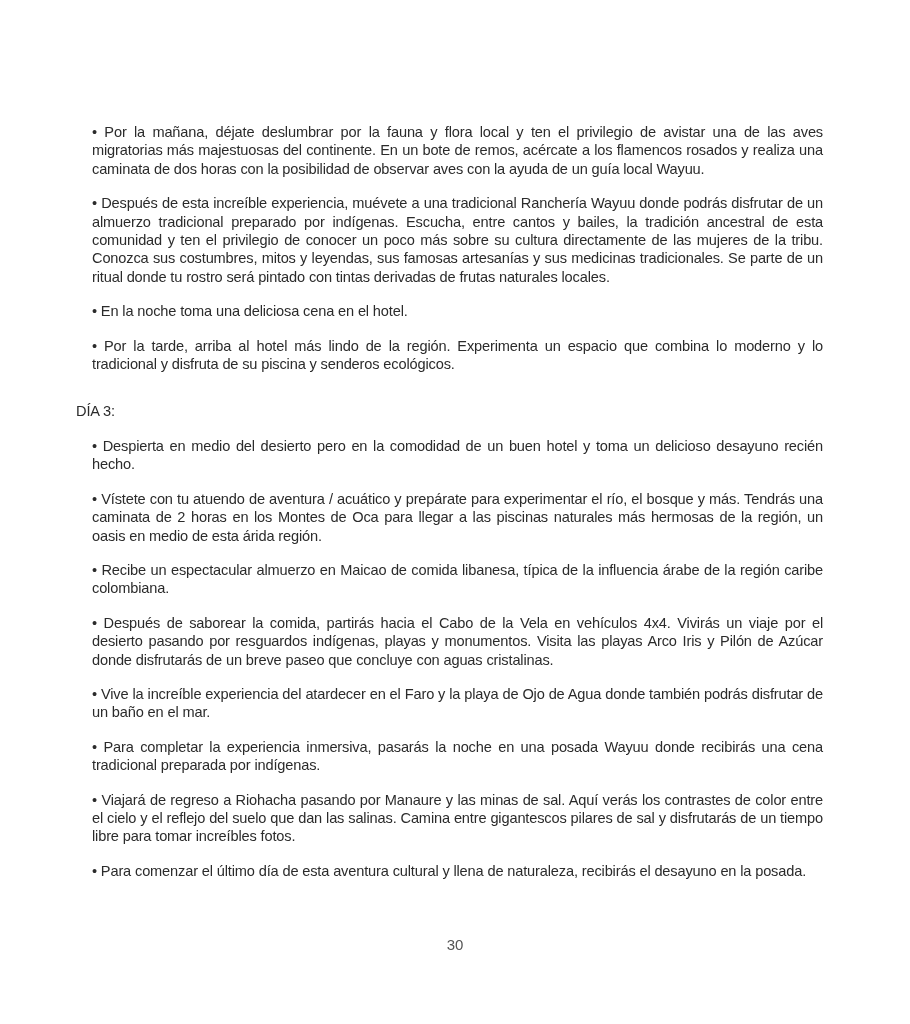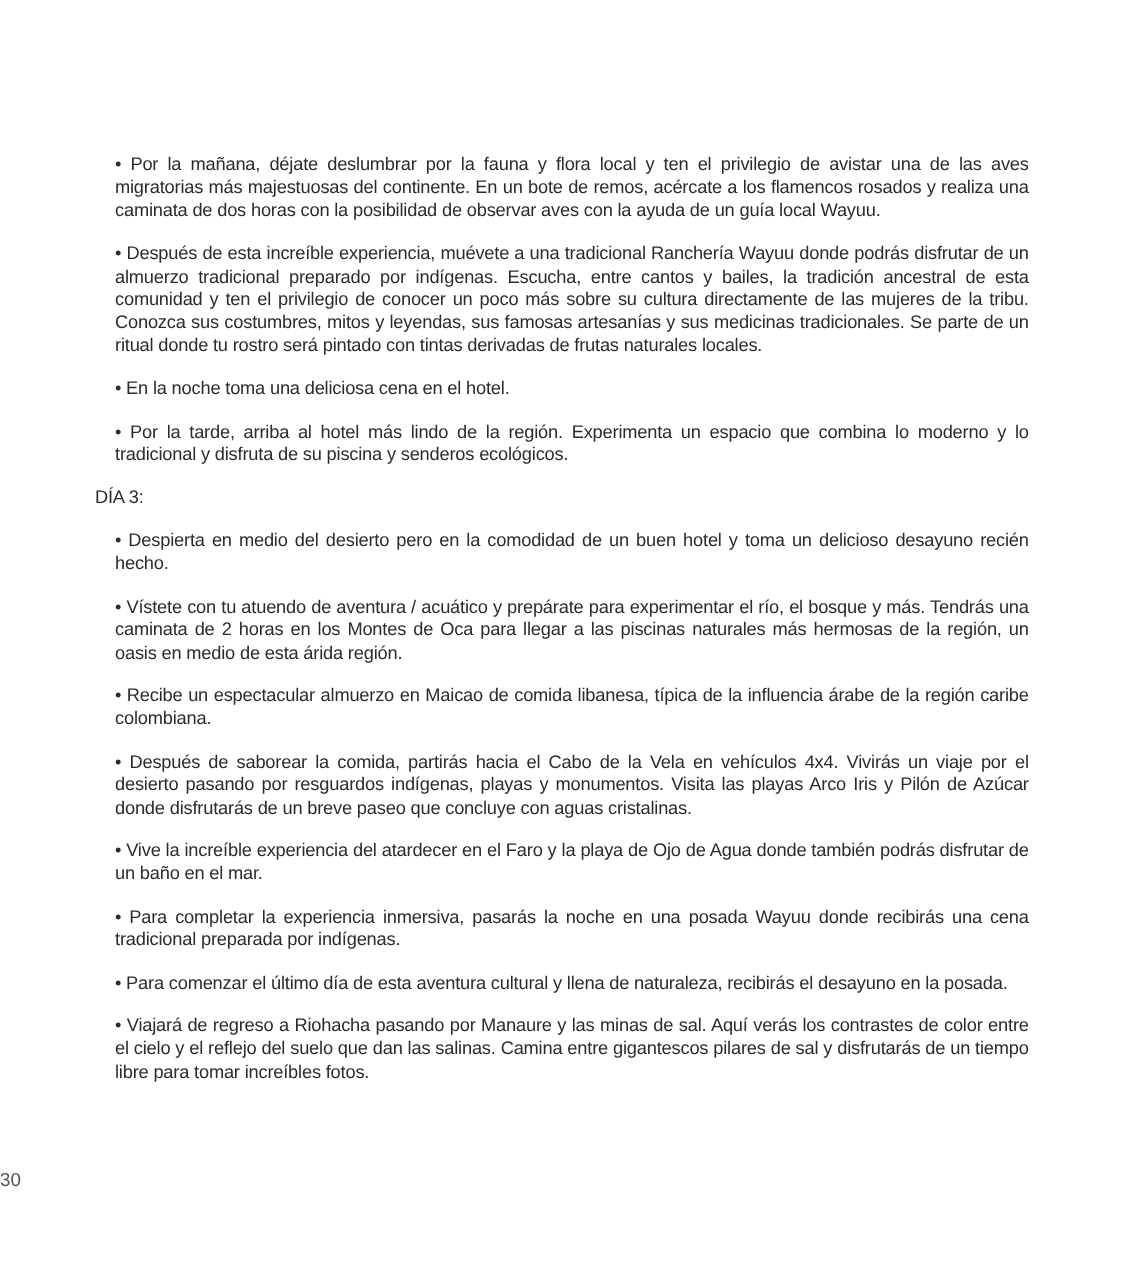--- a/index.html
+++ b/index.html
@@ -30,7 +30,7 @@
       text-align-last: left;
     }
     .day-heading {
-      margin: 16px 0 0 0;
+      margin: 29px 0 0 0;
     }
     .page-number {
       position: absolute;

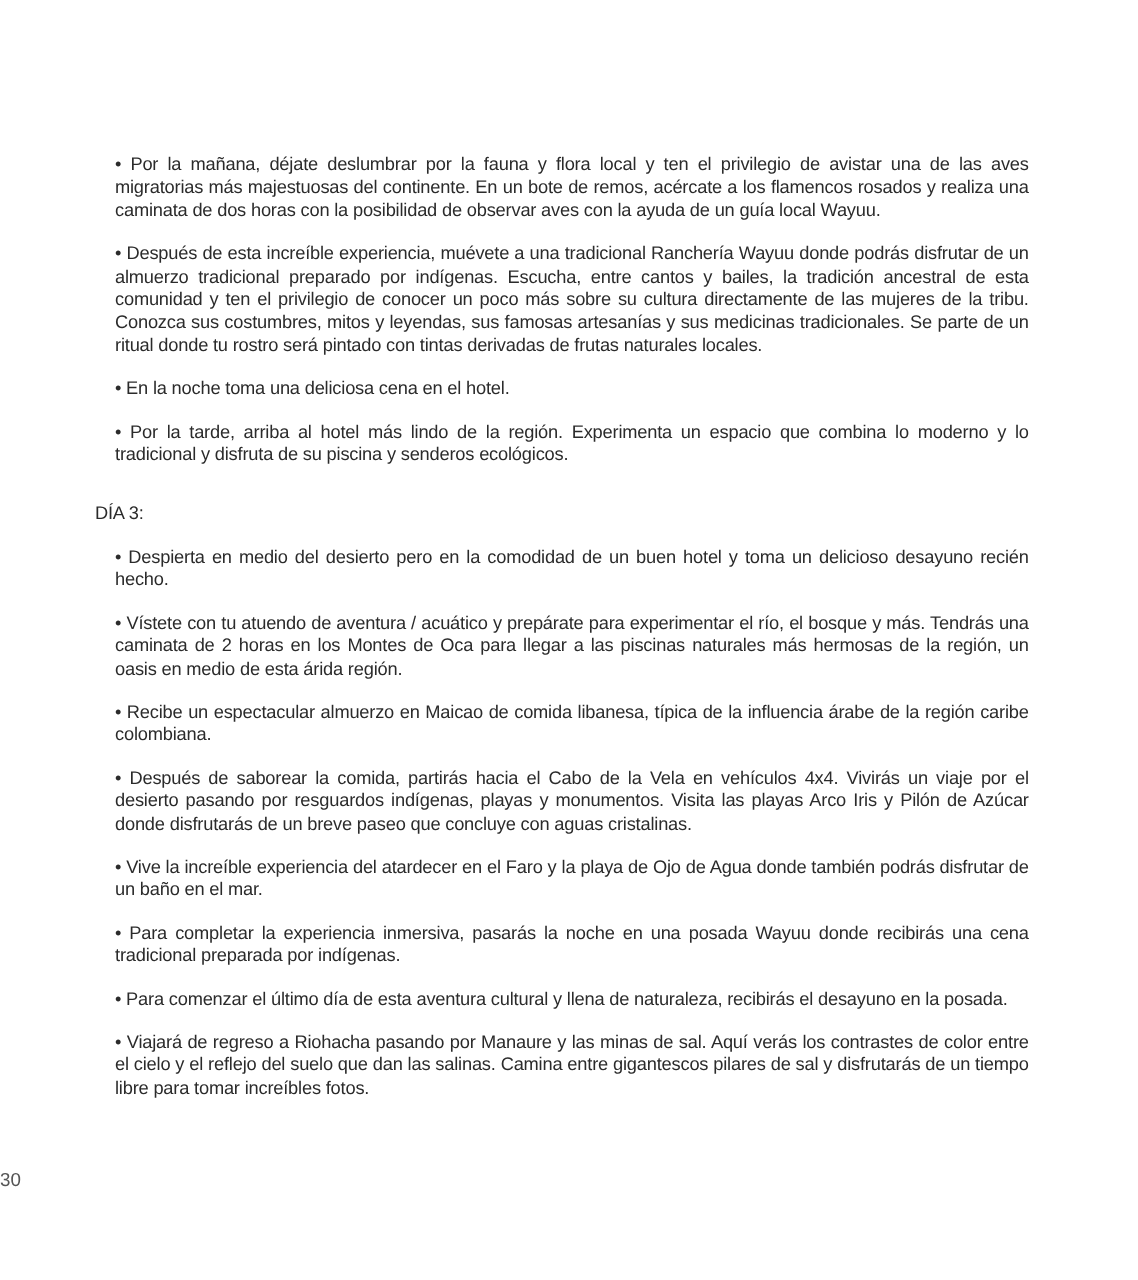--- a/index.html
+++ b/index.html
@@ -64,8 +64,8 @@
   </section>
 
   <section>
+    <p class="para">• Viajará de regreso a Riohacha pasando por Manaure y las minas de sal. Aquí verás los contrastes de color entre el cielo y el reflejo del suelo que dan las salinas. Camina entre gigantescos pilares de sal y disfrutarás de un tiempo libre para tomar increíbles fotos.</p>
     <p class="para">• Para comenzar el último día de esta aventura cultural y llena de naturaleza, recibirás el desayuno en la posada.</p>
-    <p class="para">• Viajará de regreso a Riohacha pasando por Manaure y las minas de sal. Aquí verás los contrastes de color entre el cielo y el reflejo del suelo que dan las salinas. Camina entre gigantescos pilares de sal y disfrutarás de un tiempo libre para tomar increíbles fotos.</p>
   </section>
 </div>
 

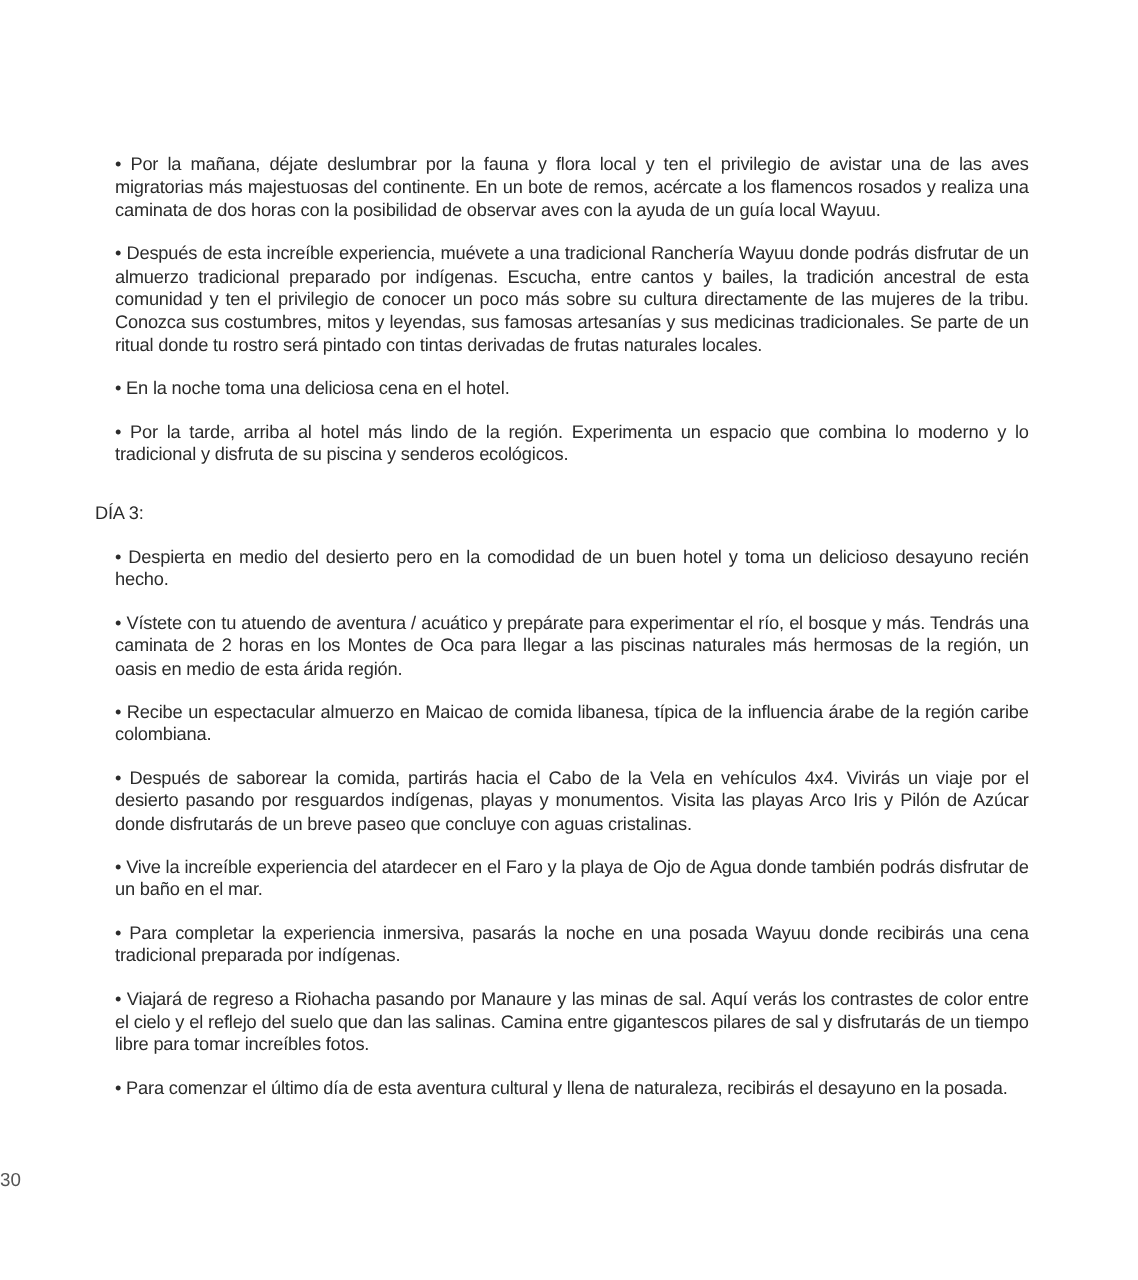--- a/index.html
+++ b/index.html
@@ -37,6 +37,7 @@
       left: 0;
       width: 910px;
       top: 936px;
+      text-align: center;
       font-family: "Liberation Sans", sans-serif;
       font-size: 15px;
       color: #555555;

